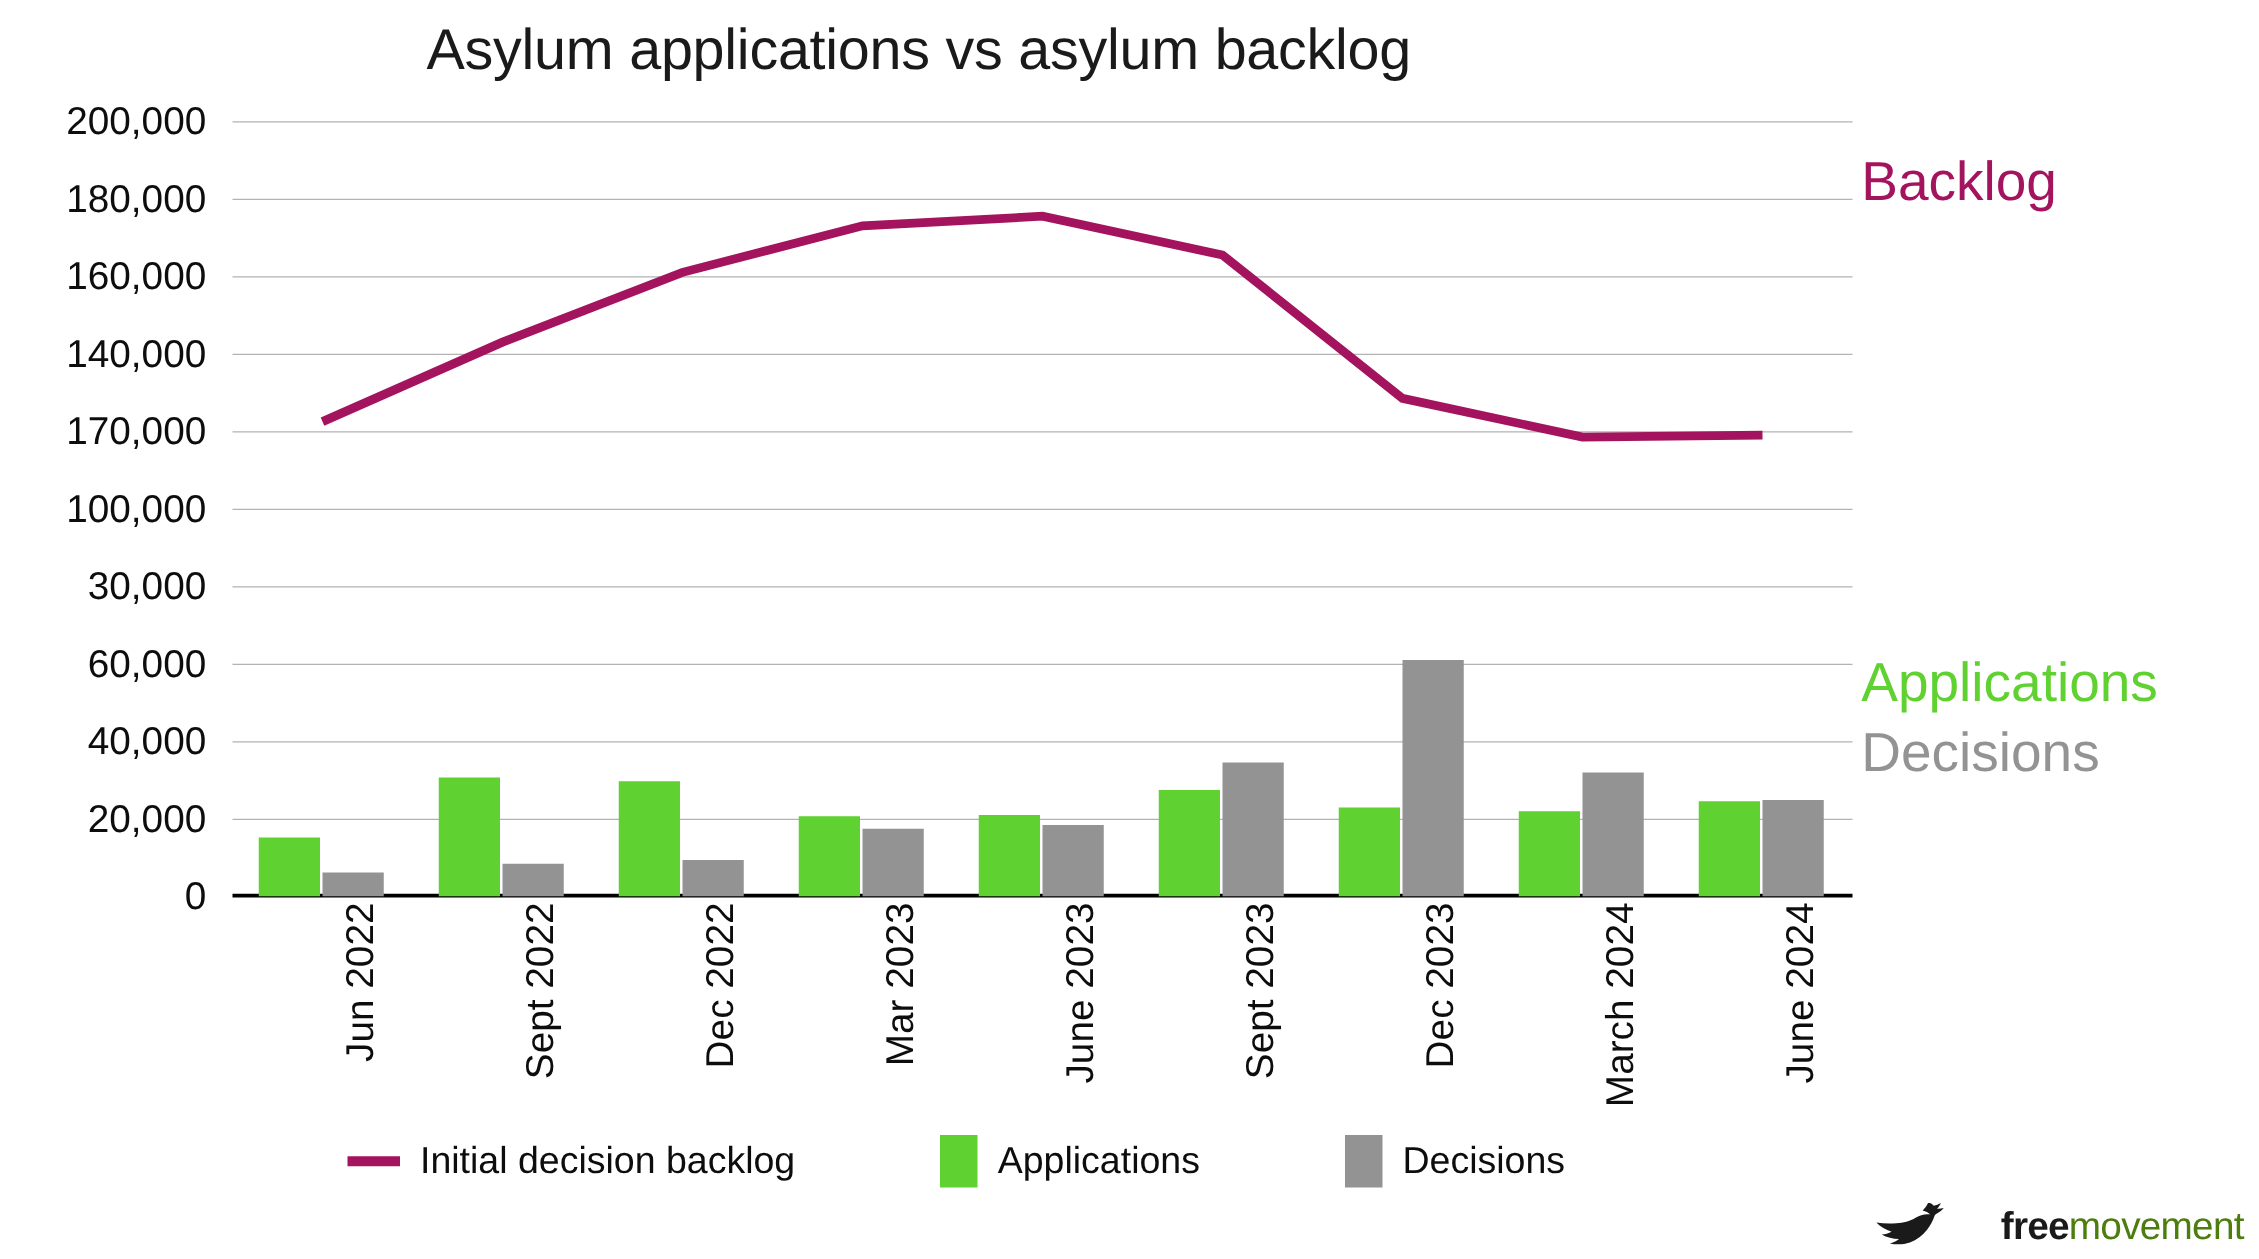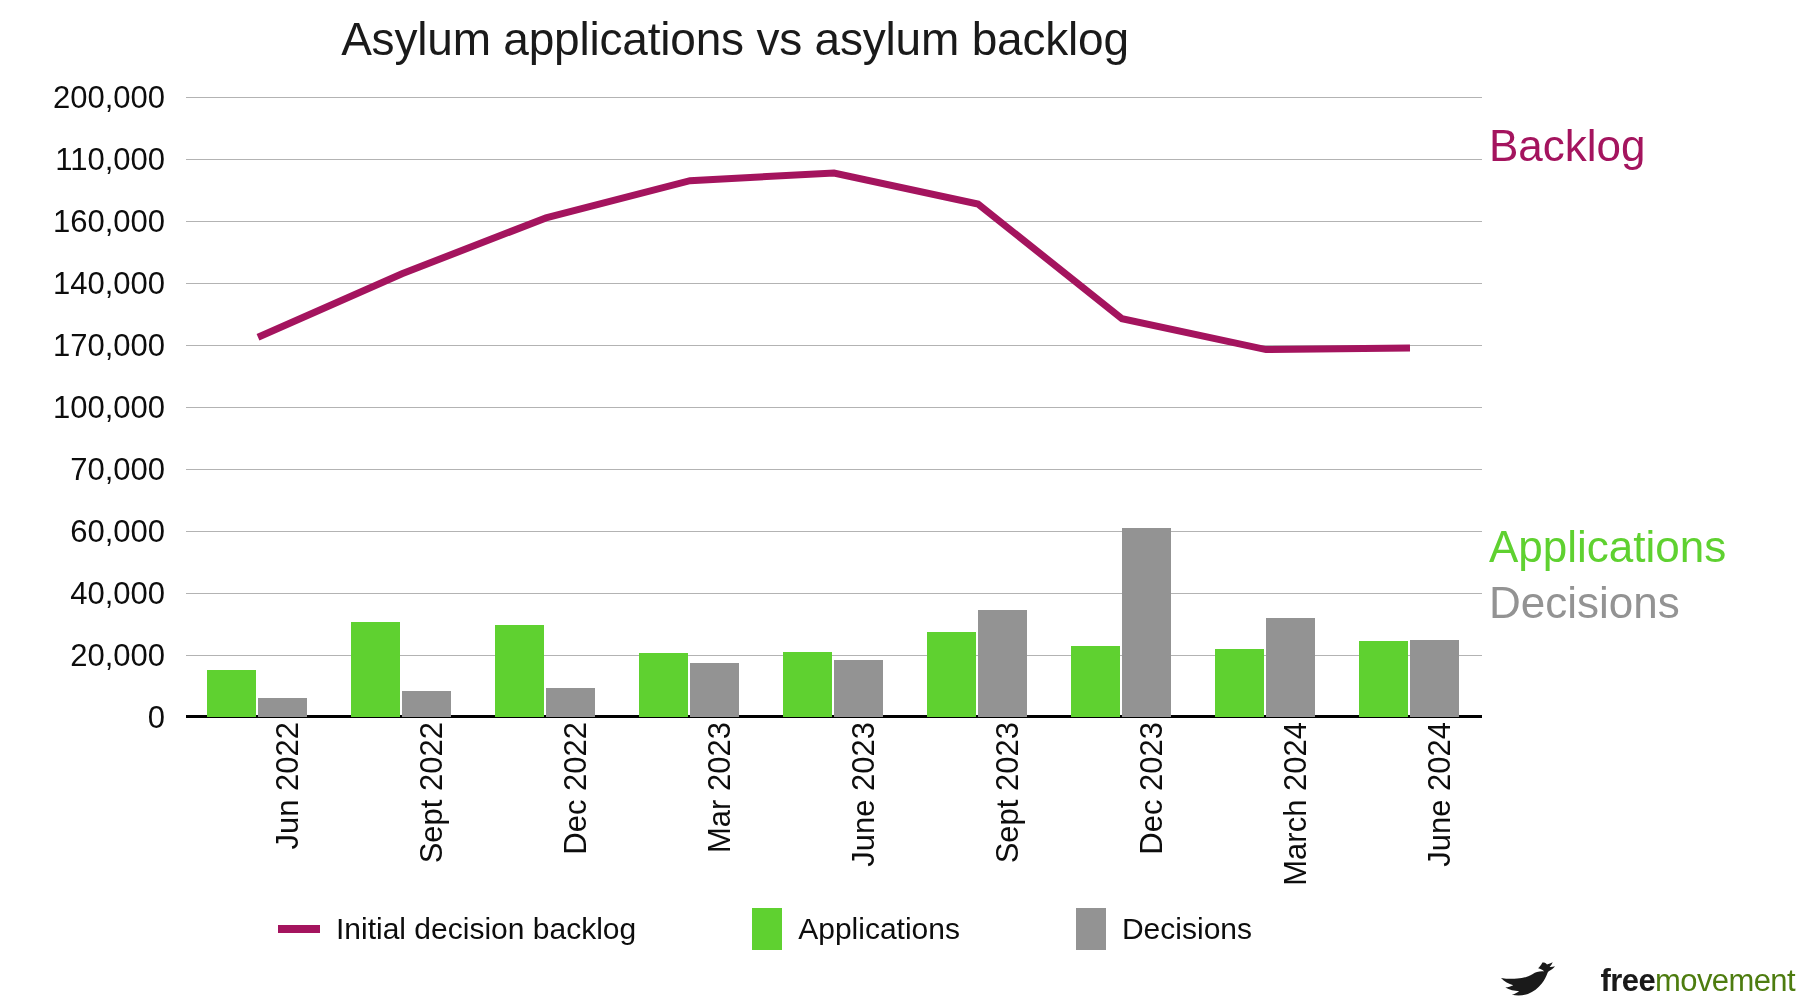--- a/index.html
+++ b/index.html
@@ -227,7 +227,7 @@
 
   <div id="yaxis">
       <div class="ytick" style="top: 0px;">200,000</div>
-      <div class="ytick" style="top: 62px;">110,000</div>
+      <div class="ytick" style="top: 62px;">180,000</div>
       <div class="ytick" style="top: 124px;">160,000</div>
       <div class="ytick" style="top: 186px;">140,000</div>
       <div class="ytick" style="top: 248px;">170,000</div>

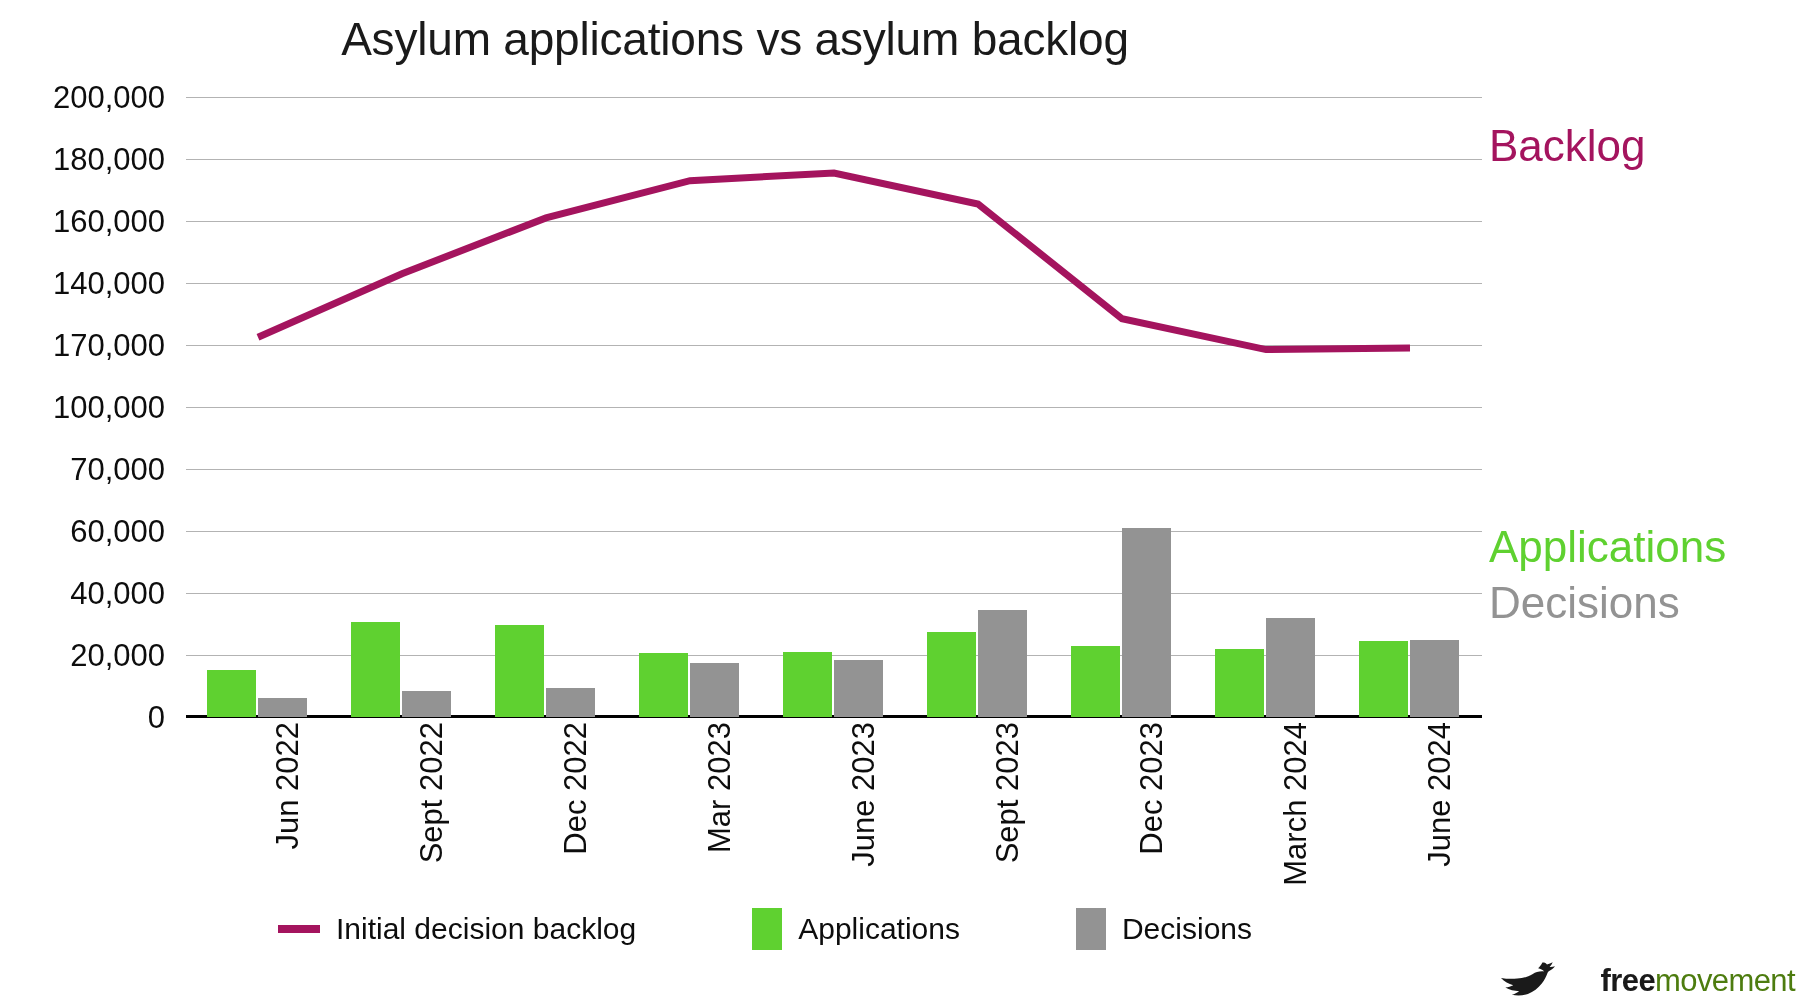--- a/index.html
+++ b/index.html
@@ -232,7 +232,7 @@
       <div class="ytick" style="top: 186px;">140,000</div>
       <div class="ytick" style="top: 248px;">170,000</div>
       <div class="ytick" style="top: 310px;">100,000</div>
-      <div class="ytick" style="top: 372px;">70,000</div>
+      <div class="ytick" style="top: 372px;">30,000</div>
       <div class="ytick" style="top: 434px;">60,000</div>
       <div class="ytick" style="top: 496px;">40,000</div>
       <div class="ytick" style="top: 558px;">20,000</div>

